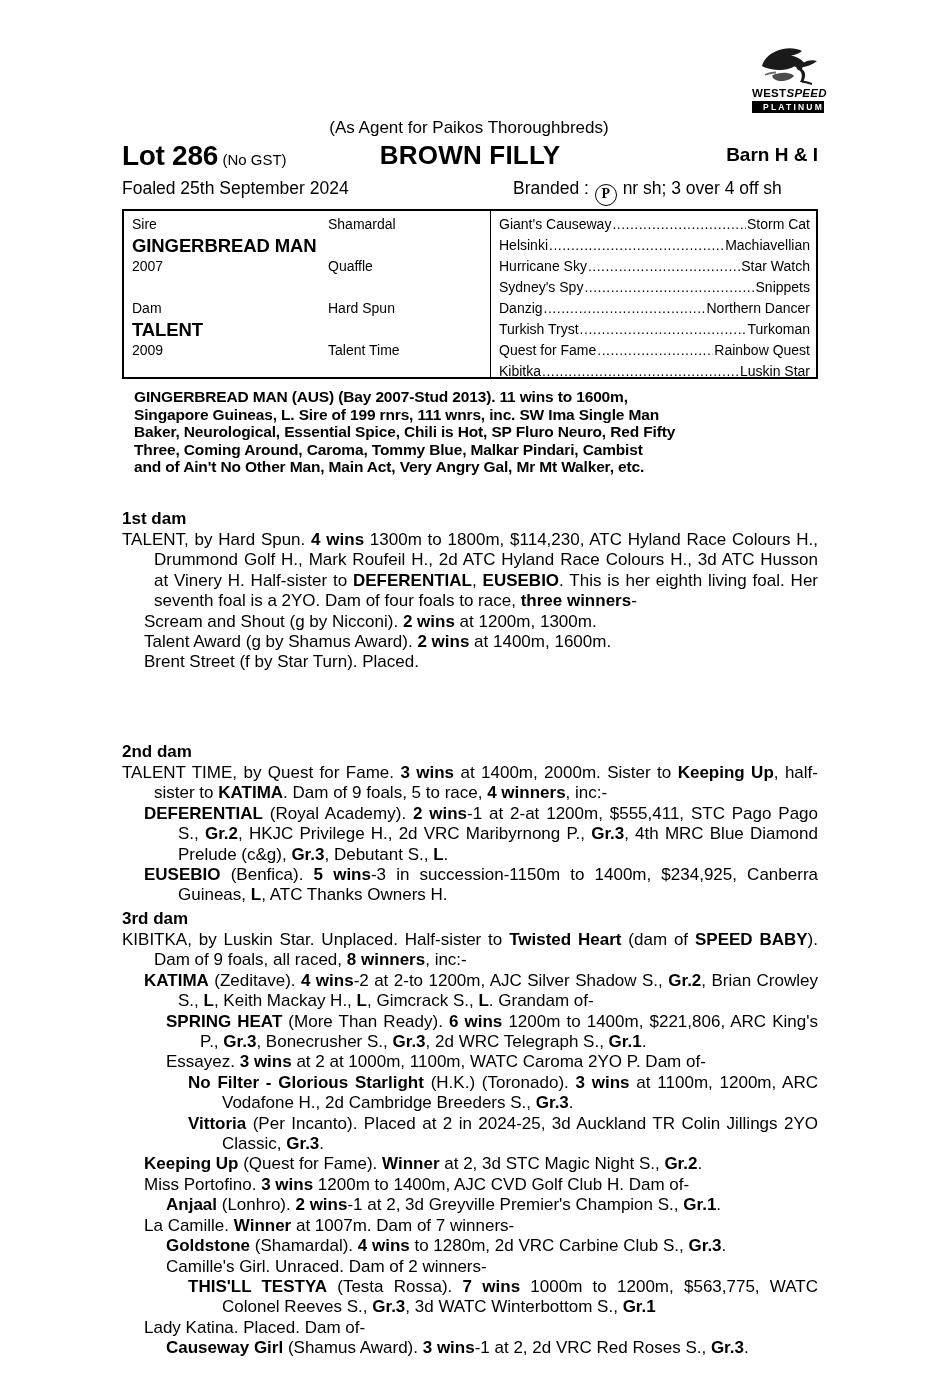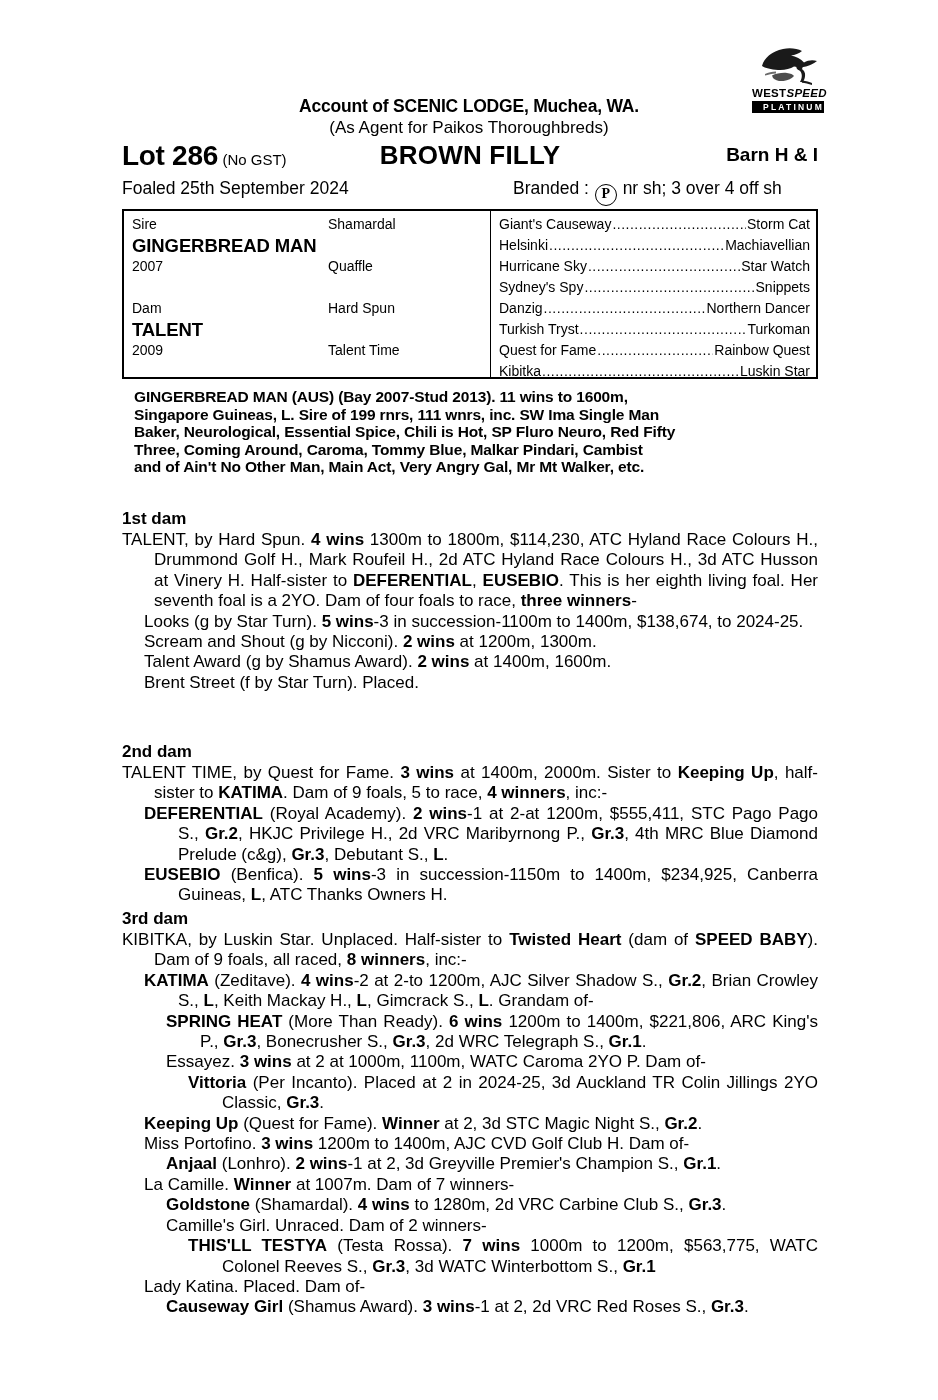--- a/index.html
+++ b/index.html
@@ -249,7 +249,6 @@
     <div class="logo-plat">PLATINUM</div>
   </div>
 
-  <div class="acct">Account of SCENIC LODGE, Muchea, WA.</div>
   <div class="agent">(As Agent for Paikos Thoroughbreds)</div>
 
   <div class="lotline">

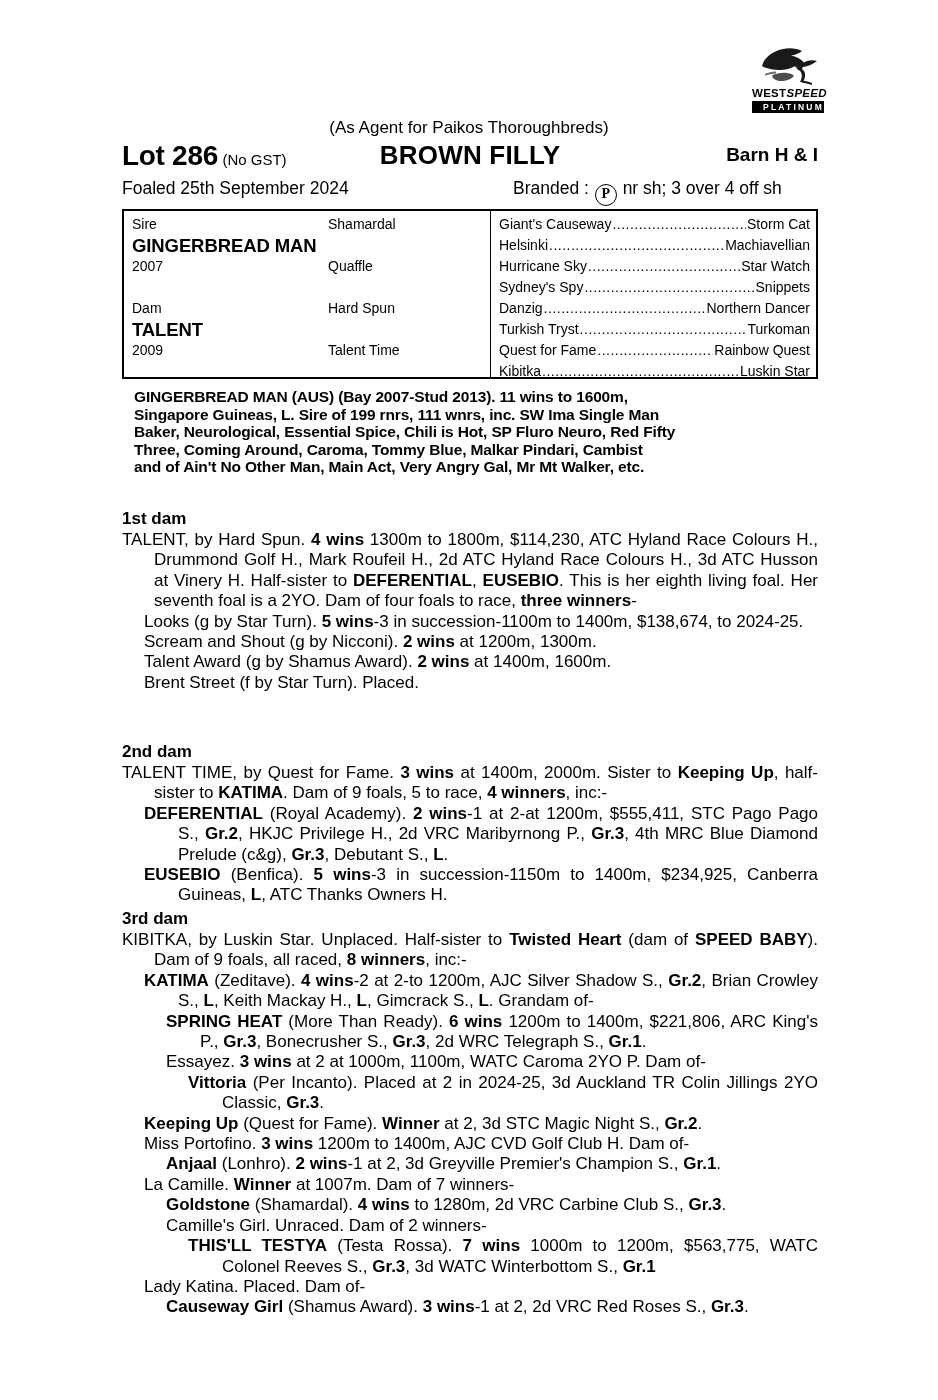--- a/index.html
+++ b/index.html
@@ -337,7 +337,6 @@
   <div class="damhead" style="top:509px;">1st dam</div>
   <div class="damblock" style="top:530px;">
     <p class="para h1">TALENT, by Hard Spun. <b>4 wins</b> 1300m to 1800m, $114,230, ATC Hyland Race Colours H., Drummond Golf H., Mark Roufeil H., 2d ATC Hyland Race Colours H., 3d ATC Husson at Vinery H. Half-sister to <b>DEFERENTIAL</b>, <b>EUSEBIO</b>. This is her eighth living foal. Her seventh foal is a 2YO. Dam of four foals to race, <b>three winners</b>-</p>
-    <p class="para h2">Looks (g by Star Turn). <b>5 wins</b>-3 in succession-1100m to 1400m, $138,674, to 2024-25.</p>
     <p class="para h2 nolast">Scream and Shout (g by Nicconi). <b>2 wins</b> at 1200m, 1300m.</p>
     <p class="para h2 nolast">Talent Award (g by Shamus Award). <b>2 wins</b> at 1400m, 1600m.</p>
     <p class="para h2 nolast">Brent Street (f by Star Turn). Placed.</p>

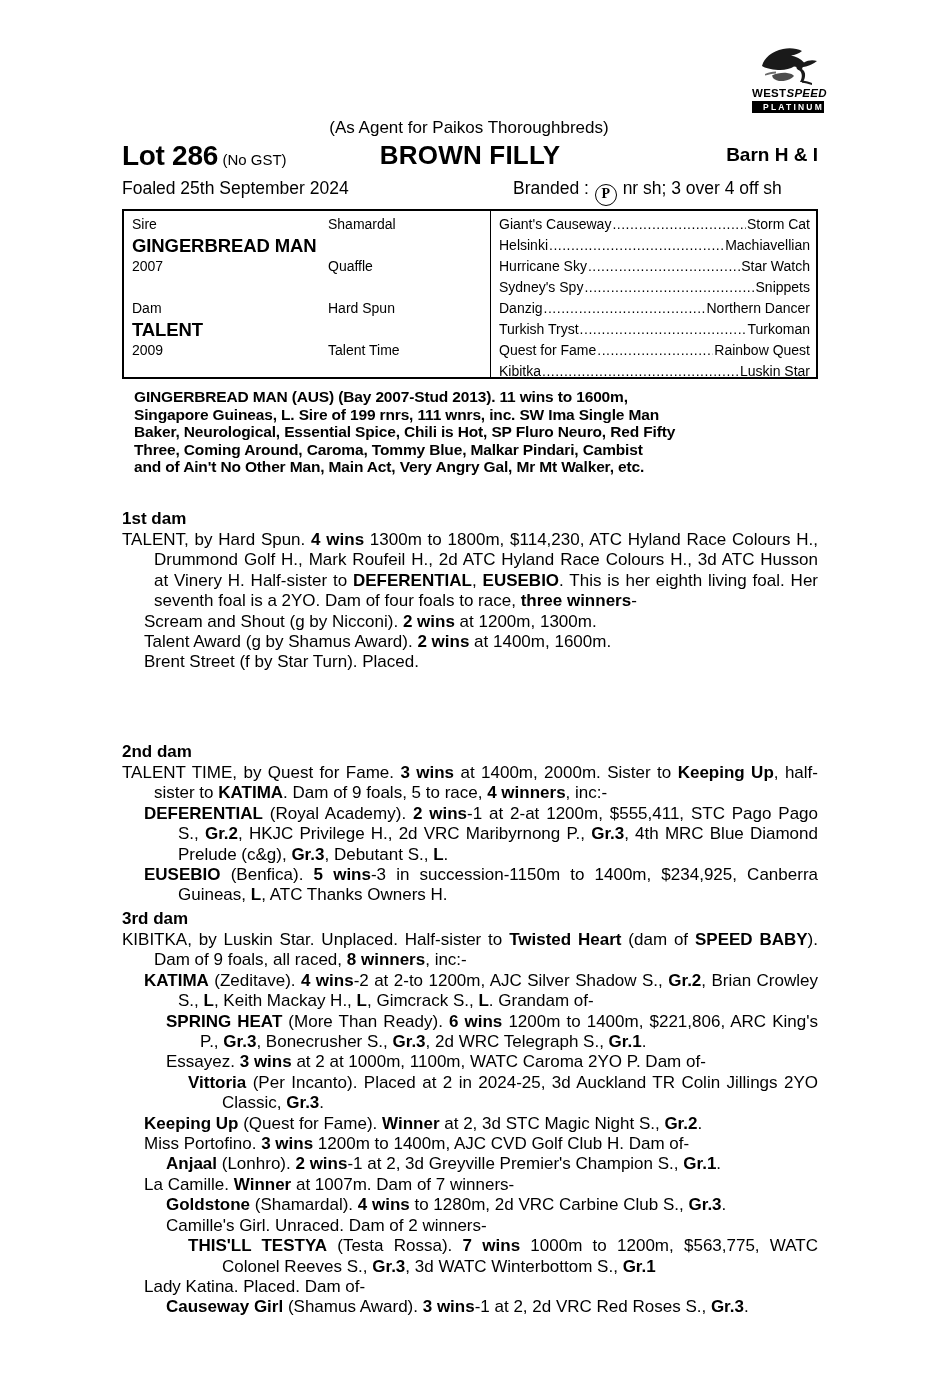--- a/index.html
+++ b/index.html
@@ -356,6 +356,7 @@
         <p class="para h2"><b>KATIMA</b> (Zeditave). <b>4 wins</b>-2 at 2-to 1200m, AJC Silver Shadow S., <b>Gr.2</b>, Brian Crowley S., <b>L</b>, Keith Mackay H., <b>L</b>, Gimcrack S., <b>L</b>. Grandam of-</p>
         <p class="para h3"><b>SPRING HEAT</b> (More Than Ready). <b>6 wins</b> 1200m to 1400m, $221,806, ARC King's P., <b>Gr.3</b>, Bonecrusher S., <b>Gr.3</b>, 2d WRC Telegraph S., <b>Gr.1</b>.</p>
         <p class="para h3">Essayez. <b>3 wins</b> at 2 at 1000m, 1100m, WATC Caroma 2YO P. Dam of-</p>
+        <p class="para h4"><b>No Filter - Glorious Starlight</b> (H.K.) (Toronado). <b>3 wins</b> at 1100m, 1200m, ARC Vodafone H., 2d Cambridge Breeders S., <b>Gr.3</b>.</p>
         <p class="para h4"><b>Vittoria</b> (Per Incanto). Placed at 2 in 2024-25, 3d Auckland TR Colin Jillings 2YO Classic, <b>Gr.3</b>.</p>
         <p class="para h2"><b>Keeping Up</b> (Quest for Fame). <b>Winner</b> at 2, 3d STC Magic Night S., <b>Gr.2</b>.</p>
         <p class="para h2">Miss Portofino. <b>3 wins</b> 1200m to 1400m, AJC CVD Golf Club H. Dam of-</p>

